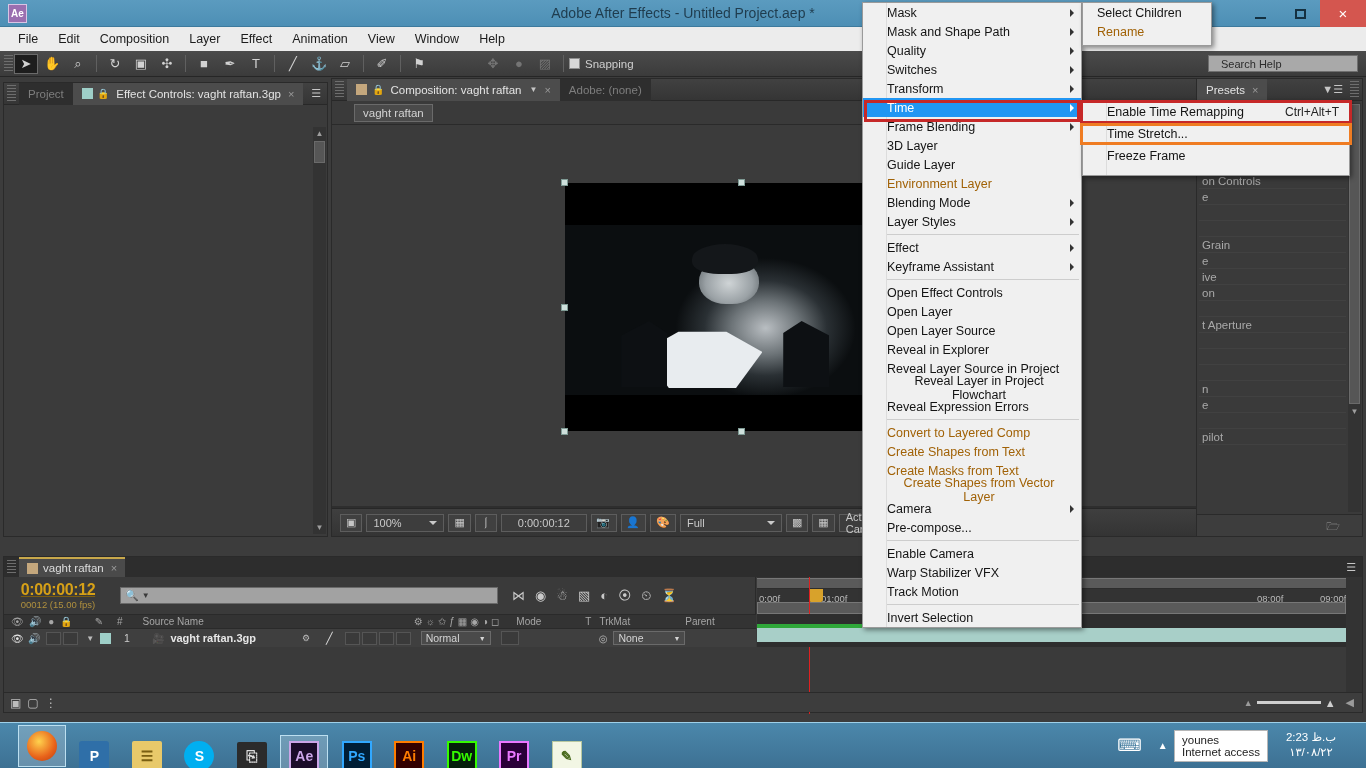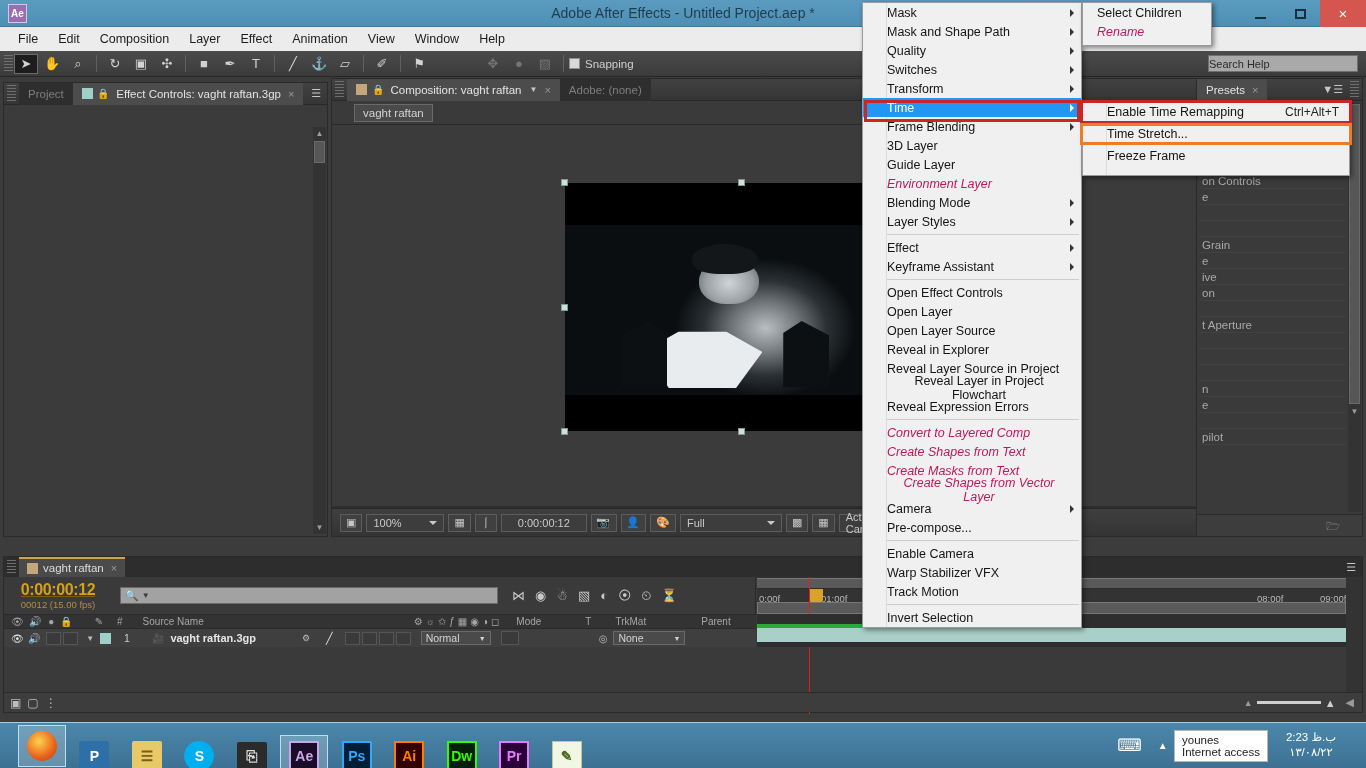--- a/index.html
+++ b/index.html
@@ -146,7 +146,7 @@
     box-shadow:2px 2px 5px rgba(0,0,0,.45); }
   .ctxitem { height:19px; display:flex; align-items:center; font-size:12.5px;
     color:#141414; padding-left:24px; padding-right:10px; position:relative; }
-  .ctxitem.dis { color:#be185d;font-style:italic; }
+  .ctxitem.dis { color:#a16207; }
   .ctxitem.hl { background:#2196f3; color:#fff; }
   .ctxitem .arr { position:absolute; right:7px; border-left:4px solid #333;
     border-top:4px solid transparent; border-bottom:4px solid transparent; }

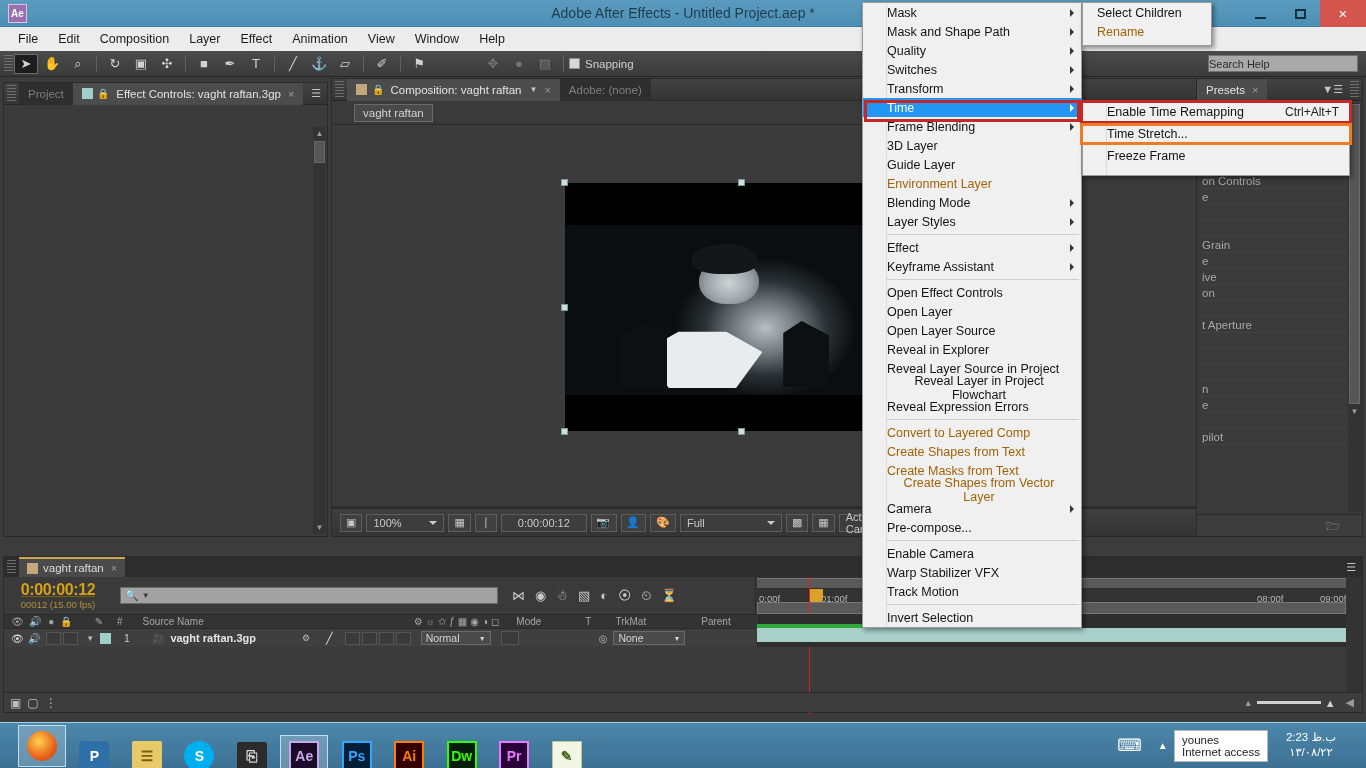--- a/index.html
+++ b/index.html
@@ -42,7 +42,7 @@
   .snaplbl { font-size:11.5px; color:#cfcfcf; margin-left:5px; }
   .searchhelp { position:absolute; right:8px; top:4px; width:150px; height:17px;
     background:#a9a9a9; border:1px solid #6f6f6f; font-size:11px; color:#2b2b2b;
-    padding-left:0; line-height:16px; }
+    padding-left:12px; line-height:16px; }
 
   
   .panel { position:absolute; background:#3a3a3a; }

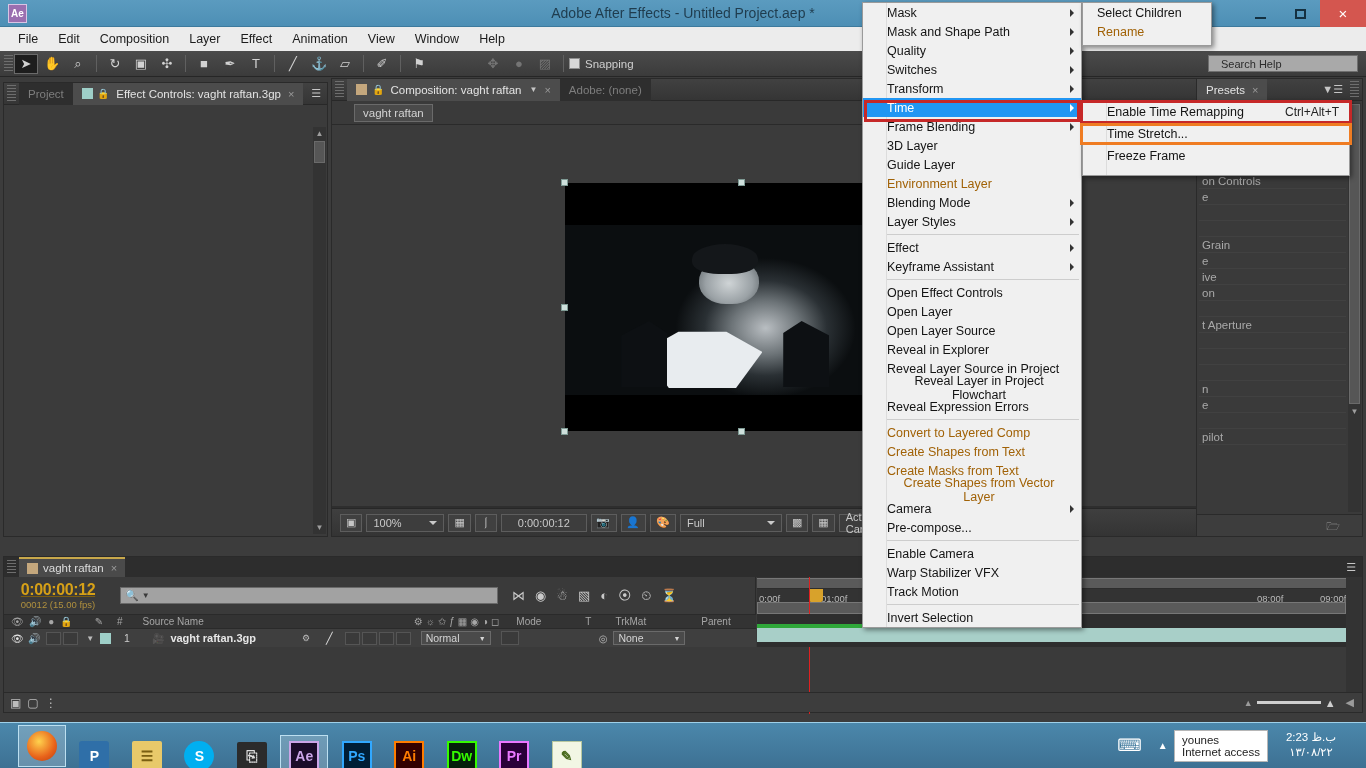--- a/index.html
+++ b/index.html
@@ -413,7 +413,7 @@
       <span style="margin-left:210px;letter-spacing:3px">⚙☼✩ƒ▦◉◑◻</span>
       <span style="margin-left:14px">Mode</span>
       <span style="margin-left:44px">T</span>
-      <span style="margin-left:24px">TrkMat</span>
+      <span style="margin-left:8px">TrkMat</span>
       <span style="margin-left:55px">Parent</span>
     </div>
 

